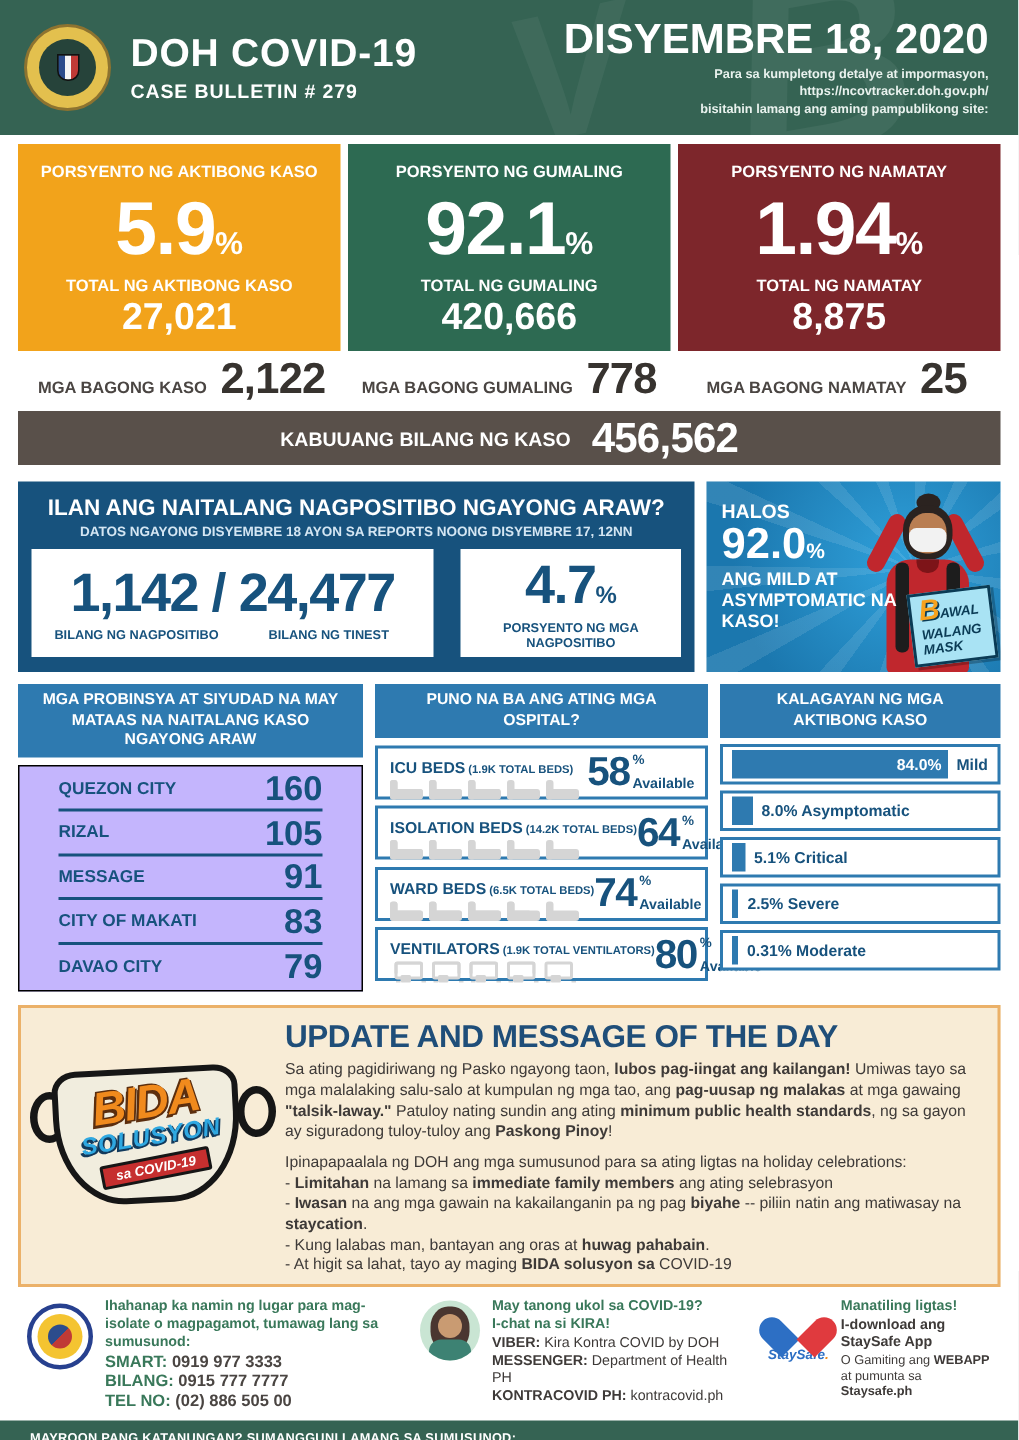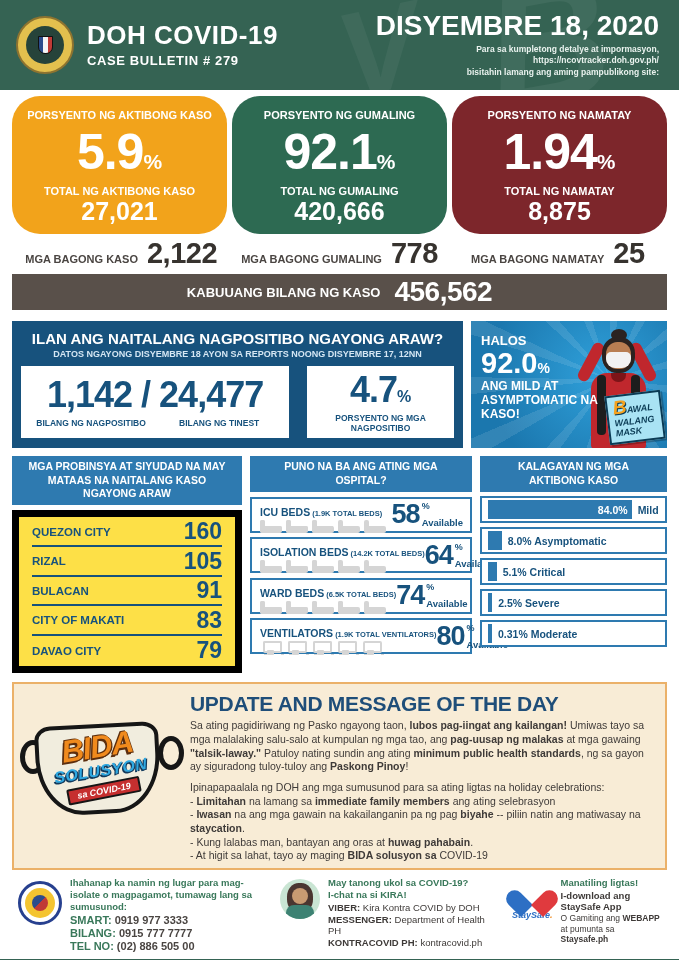--- a/index.html
+++ b/index.html
@@ -22,7 +22,7 @@
 
   
   .stats { display:flex; gap:5px; margin:6px 12px 0; }
-  .stat { flex:1; color:#fff; text-align:center; height:138px; padding:13px 6px 10px; display:flex; flex-direction:column; justify-content:space-between;border-radius:28px; }
+  .stat { flex:1; color:#fff; text-align:center; height:138px; padding:13px 6px 10px; display:flex; flex-direction:column; justify-content:space-between; }
   .stat.orange { background:#F2A31B; } .stat.green { background:#2D6A52; } .stat.maroon { background:#7D262B; }
   .s-lbl { font-size:11px; font-weight:bold; }
   .s-big { font-size:50px; font-weight:bold; line-height:.95; letter-spacing:-1px; }

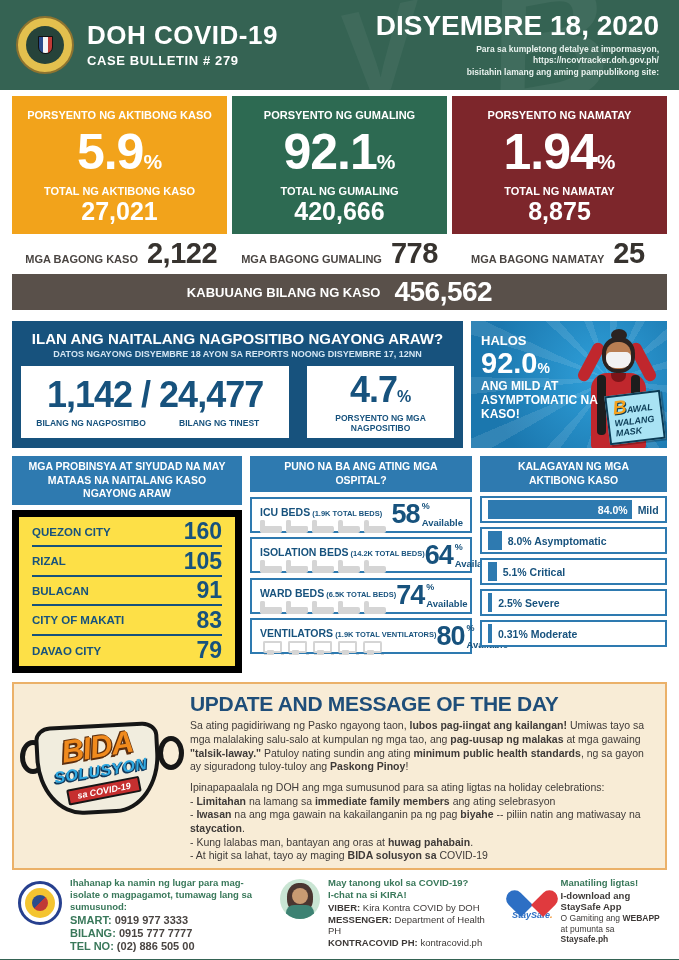--- a/index.html
+++ b/index.html
@@ -82,7 +82,7 @@
   .col-mid { width:222px; flex:none; }
   .col-right { flex:1; }
 
-  .plist { border:7px solid #000000; background:#fde047; margin-top:5px; padding:1px 13px; }
+  .plist { border:1px solid #000000; background:#c4b5fd; margin-top:5px; padding:1px 26px; }
   .prow { display:flex; justify-content:space-between; align-items:center; height:29.5px; border-bottom:2px solid #17527D; }
   .prow:last-child { border-bottom:none; }
   .p-name { font-size:11.5px; font-weight:bold; color:#17527D; }

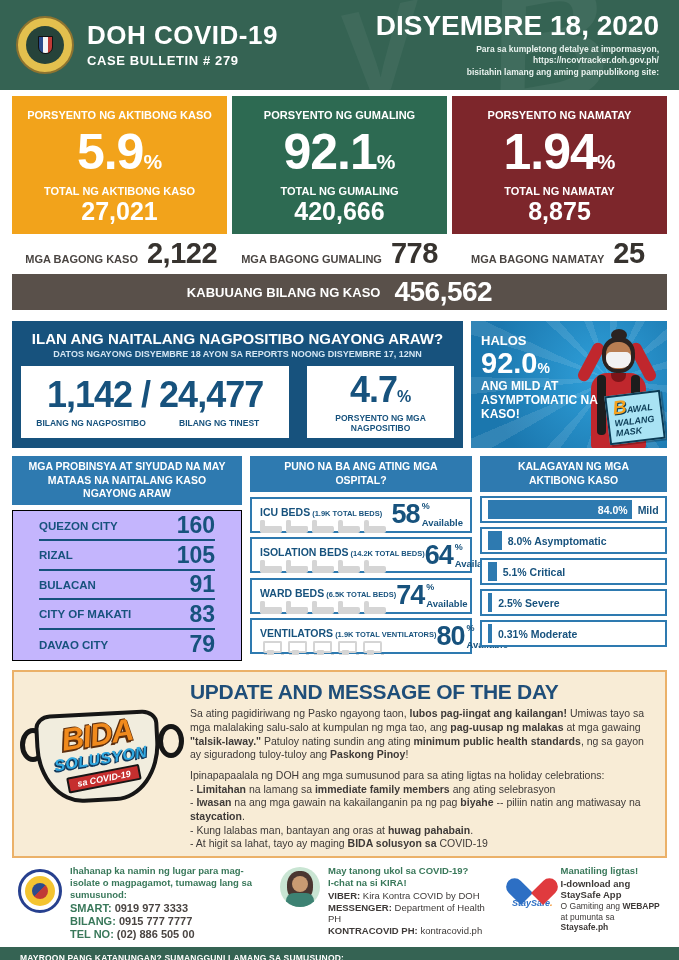--- a/index.html
+++ b/index.html
@@ -297,7 +297,7 @@
             <span class="p-val">105</span>
           </div>
         <div class="prow">
-            <span class="p-name">BULACAN</span>
+            <span class="p-name">MESSAGE</span>
             <span class="p-val">91</span>
           </div>
         <div class="prow">

